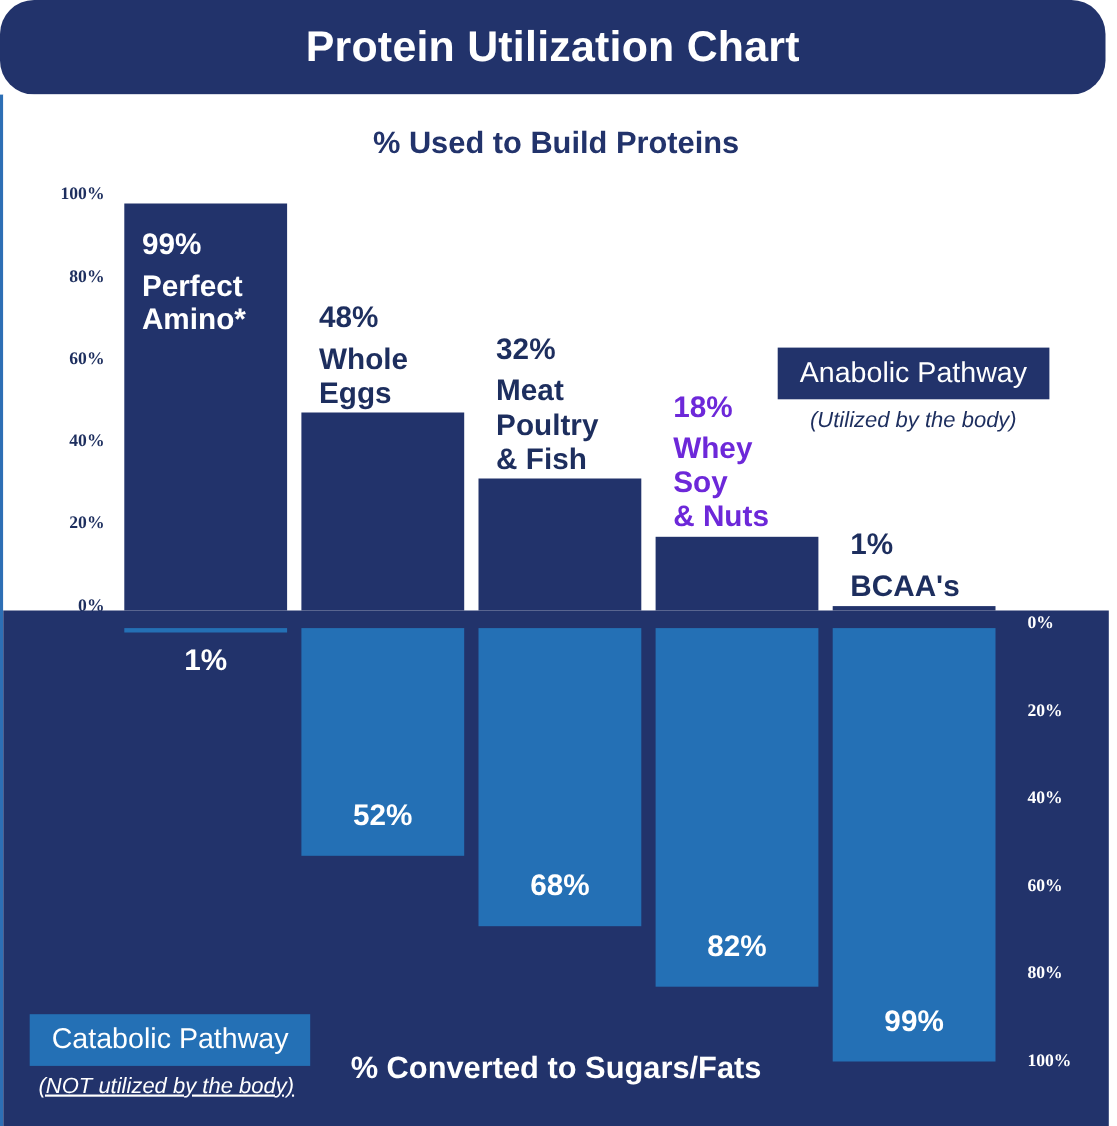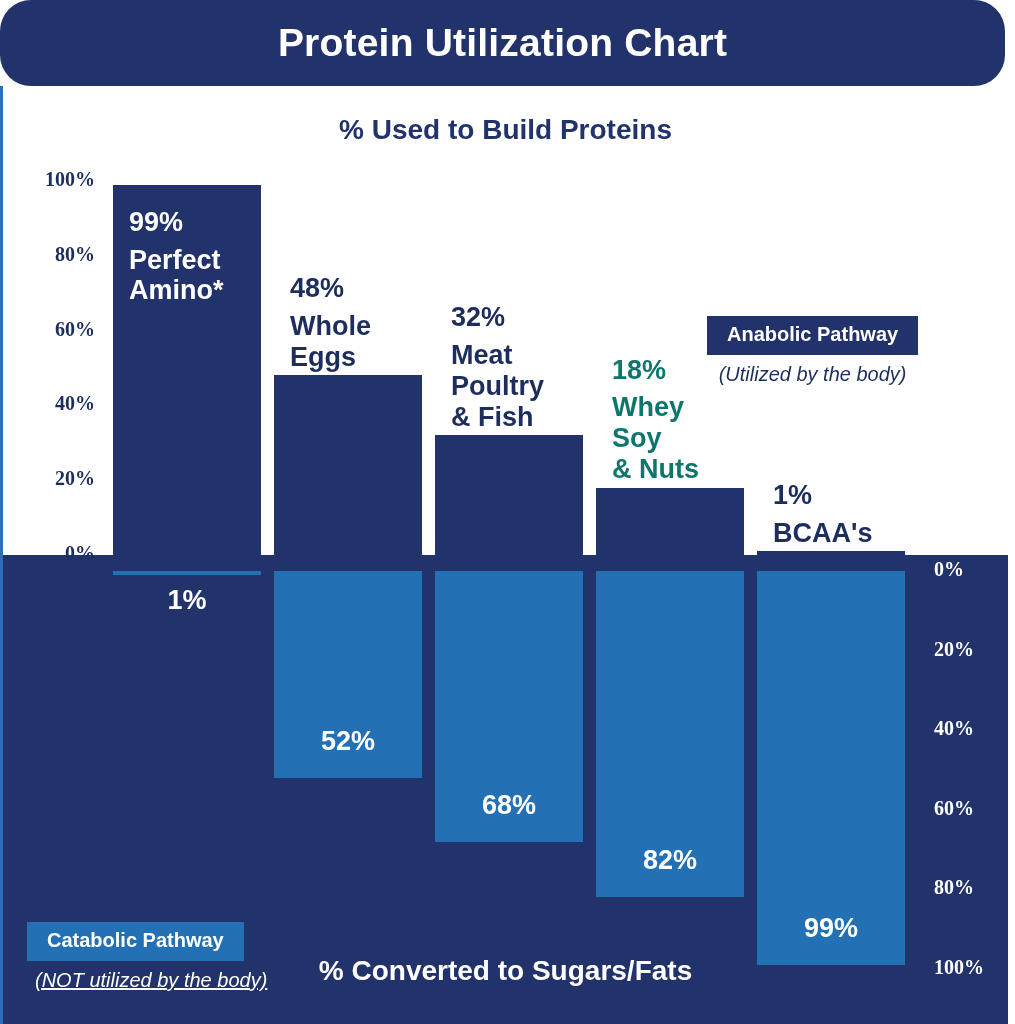--- a/index.html
+++ b/index.html
@@ -96,7 +96,7 @@
 
   .tick {
     position: absolute;
-    font-size: 20px;
+    font-size: 16px;
     white-space: nowrap;
   }
   .axis-left .tick { right: 8px; color: #1d2e5e; text-align: right; }

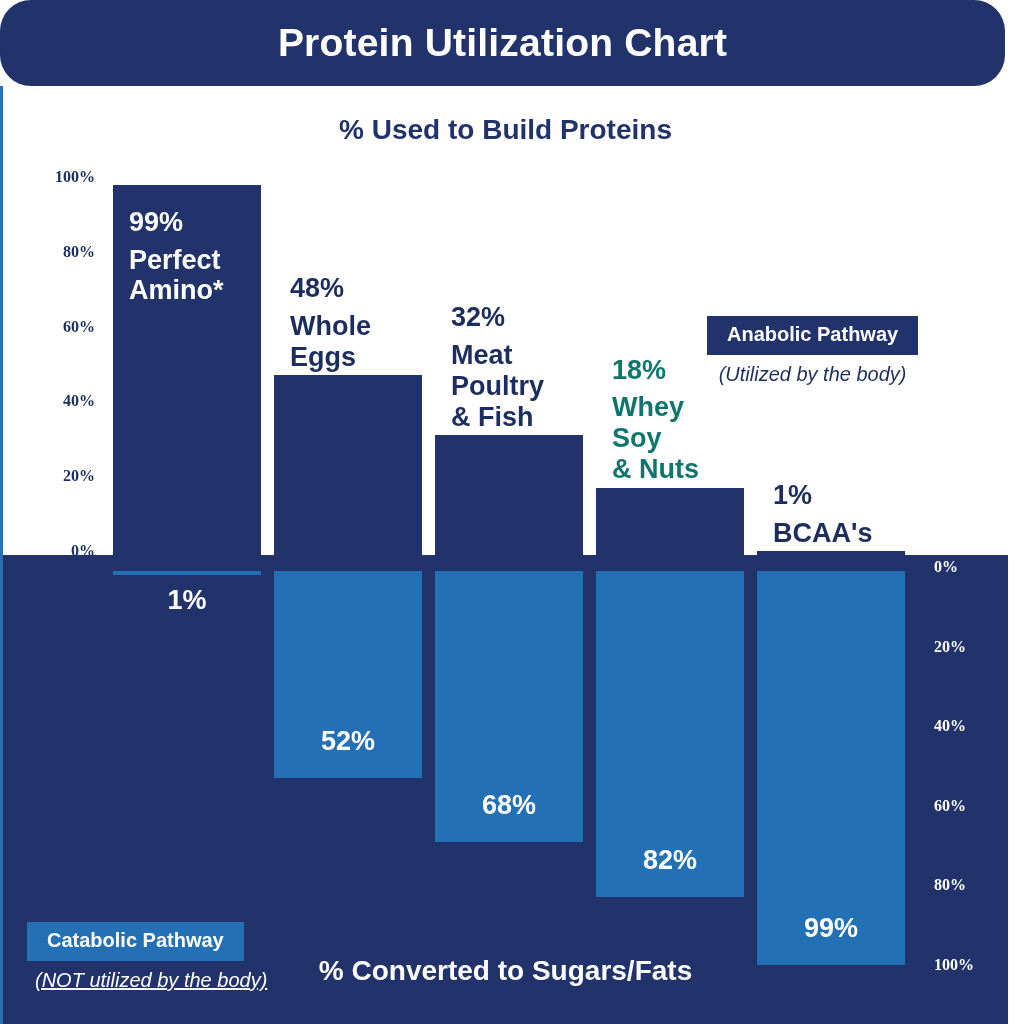--- a/index.html
+++ b/index.html
@@ -147,8 +147,8 @@
   .legend .chip {
     display: inline-block;
     padding: 7px 20px 9px 20px;
-    font-size: 20px;
-    font-weight: bold;
+    font-size: 26px;
+    font-weight: normal;
     color: #ffffff;
     white-space: nowrap;
   }

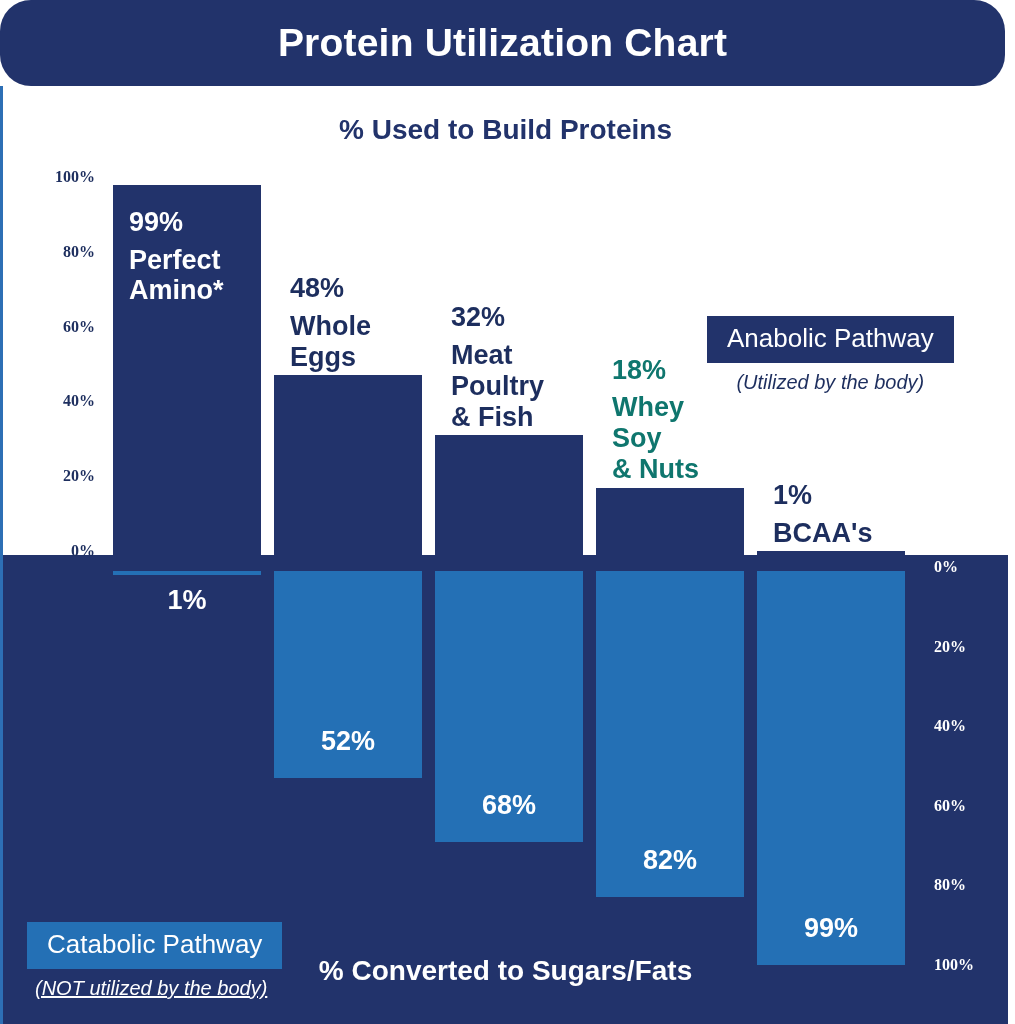--- a/index.html
+++ b/index.html
@@ -238,7 +238,7 @@
         <div class="bar-col" style="left: 593px; width: 148px;">
           <div class="bar-up" style="top: 401.68px; height: 67.32px;"></div>
           <div class="bar-down" style="top: 485px; height: 326.36px;"></div>
-          <div class="label-up" style="color: #0f766e; top: 268.68px;">
+          <div class="label-up" style="color: #6d28d9; top: 268.68px;">
             <span class="pct">18%</span>
             <span class="nm">Whey</span>
             <span class="nm">Soy</span>

